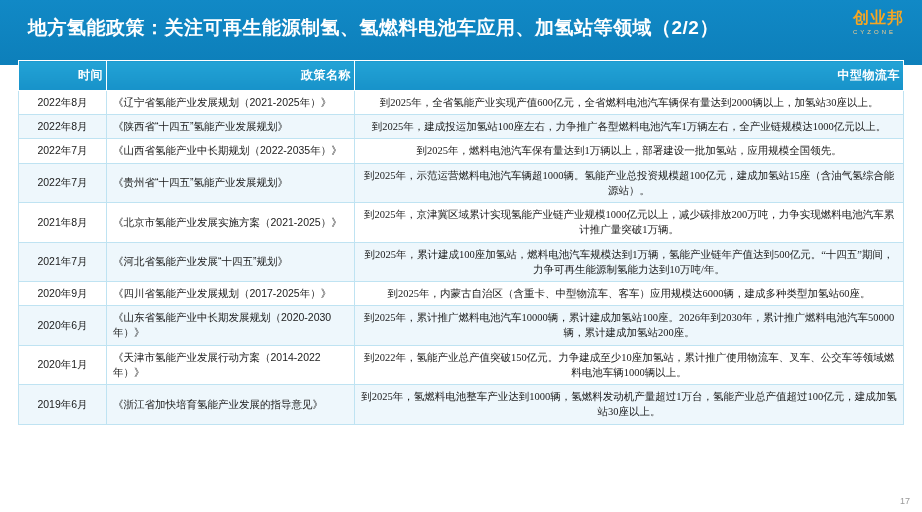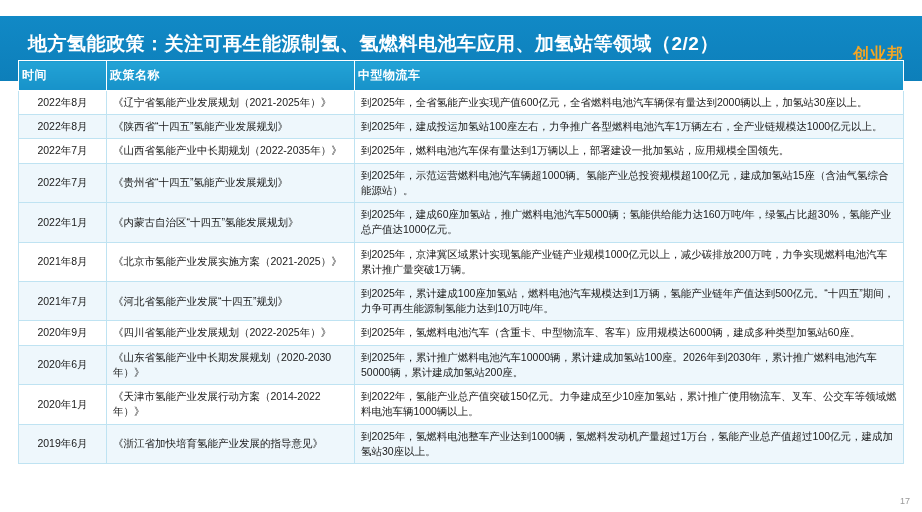--- a/index.html
+++ b/index.html
@@ -22,7 +22,7 @@
   
   .header-band {
     position: absolute;
-    top: 16px;
+    top: 0;
     left: 0;
     width: 922px;
     height: 65px;

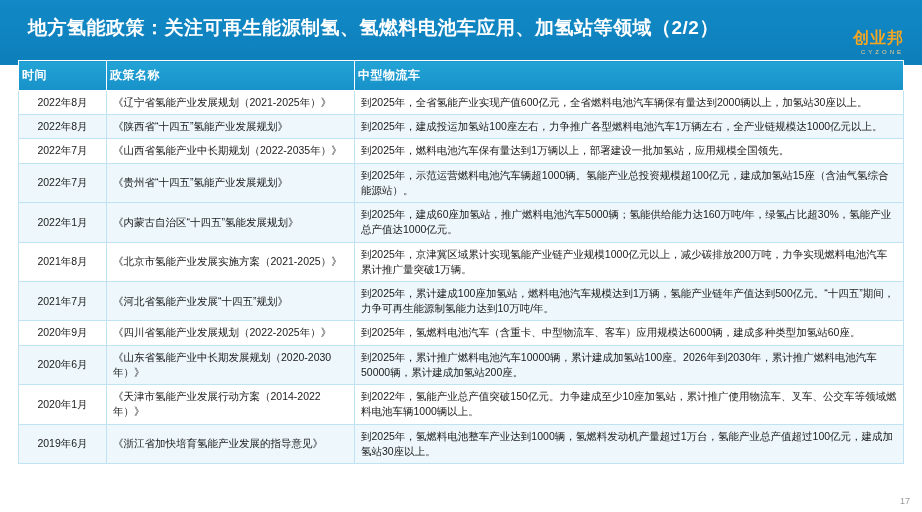--- a/index.html
+++ b/index.html
@@ -43,9 +43,8 @@
     position: absolute;
     top: 10px;
     right: 18px;
-    text-align: right;
+    text-align: left;
     line-height: 1;
-    margin-top: 20px;
   }
   .logo-cn {
     font-size: 16px;

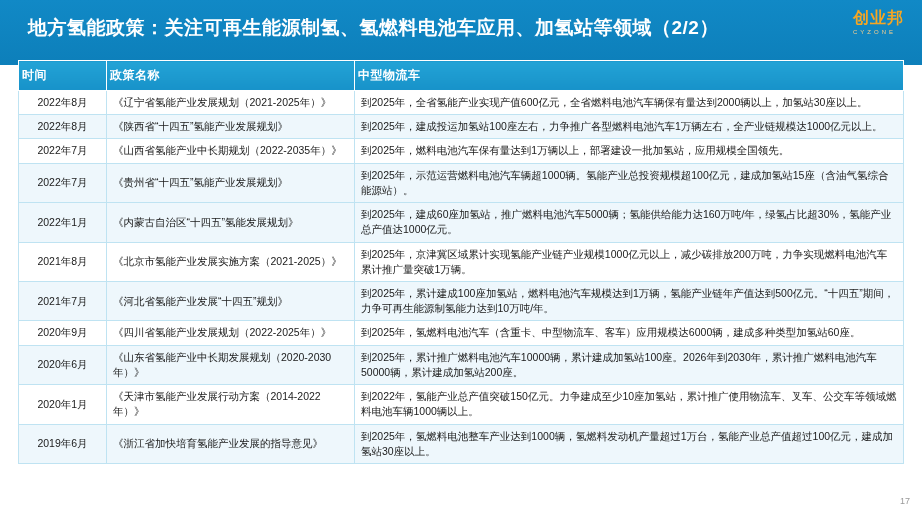--- a/index.html
+++ b/index.html
@@ -76,7 +76,7 @@
     color: #ffffff;
     font-size: 12px;
     font-weight: bold;
-    text-align: left;
+    text-align: right;
     padding: 6px 3px;
     border: 1px solid #ffffff;
     letter-spacing: 0.5px;

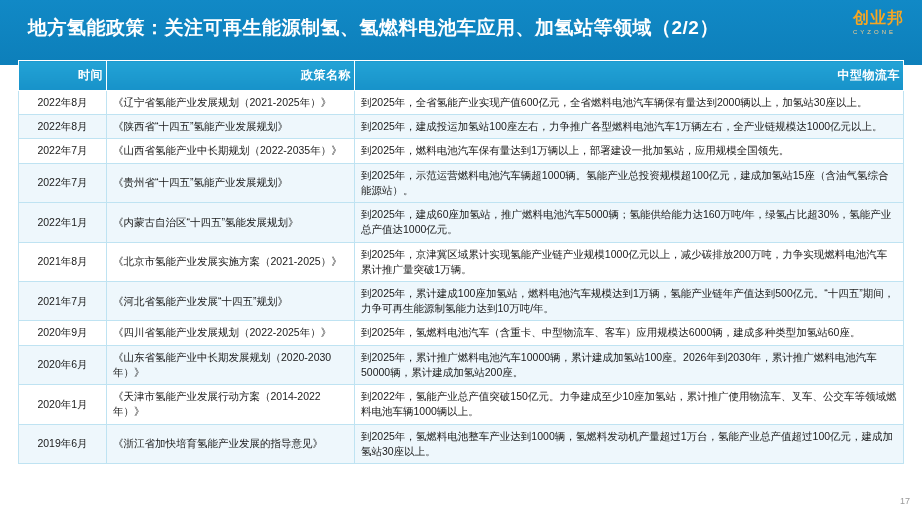--- a/index.html
+++ b/index.html
@@ -98,7 +98,8 @@
     text-align: left;
   }
   td.c-content {
-    text-align: left;
+    text-align: center;
+    font-family: Liberation Serif, serif;
   }
   tr.even td {
     background: #ffffff;

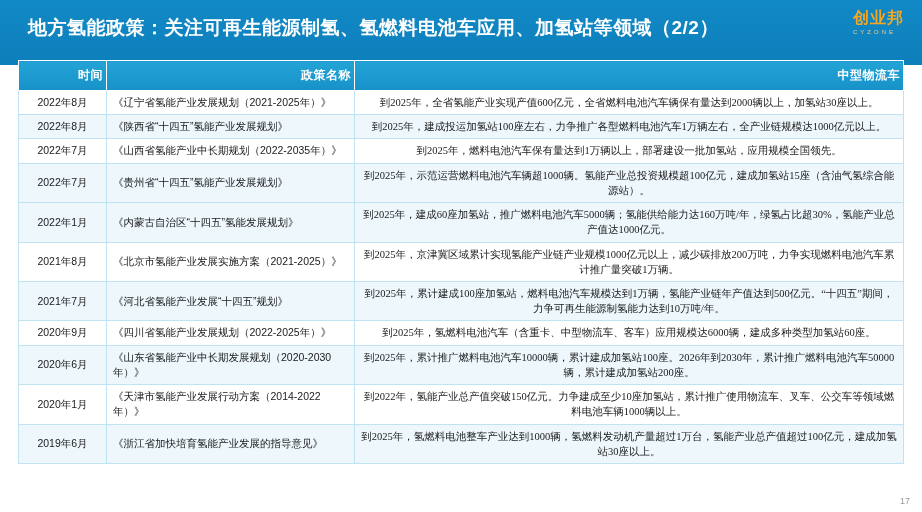--- a/index.html
+++ b/index.html
@@ -167,11 +167,6 @@
           <td class="c-name">《贵州省“十四五”氢能产业发展规划》</td>
           <td class="c-content">到2025年，示范运营燃料电池汽车辆超1000辆。氢能产业总投资规模超100亿元，建成加氢站15座（含油气氢综合能源站）。</td>
         </tr>
-        <tr class="odd">
-          <td class="c-time">2022年1月</td>
-          <td class="c-name">《内蒙古自治区“十四五”氢能发展规划》</td>
-          <td class="c-content">到2025年，建成60座加氢站，推广燃料电池汽车5000辆；氢能供给能力达160万吨/年，绿氢占比超30%，氢能产业总产值达1000亿元。</td>
-        </tr>
         <tr class="even">
           <td class="c-time">2021年8月</td>
           <td class="c-name">《北京市氢能产业发展实施方案（2021-2025）》</td>

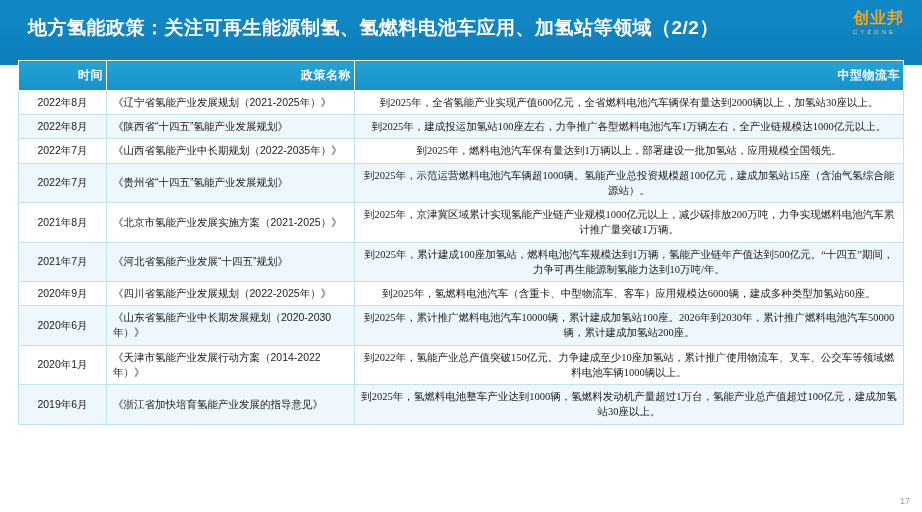--- a/index.html
+++ b/index.html
@@ -179,7 +179,7 @@
         </tr>
         <tr class="even">
           <td class="c-time">2020年9月</td>
-          <td class="c-name">《四川省氢能产业发展规划（2022-2025年）》</td>
+          <td class="c-name">《四川省氢能产业发展规划（2017-2025年）》</td>
           <td class="c-content">到2025年，氢燃料电池汽车（含重卡、中型物流车、客车）应用规模达6000辆，建成多种类型加氢站60座。</td>
         </tr>
         <tr class="odd">

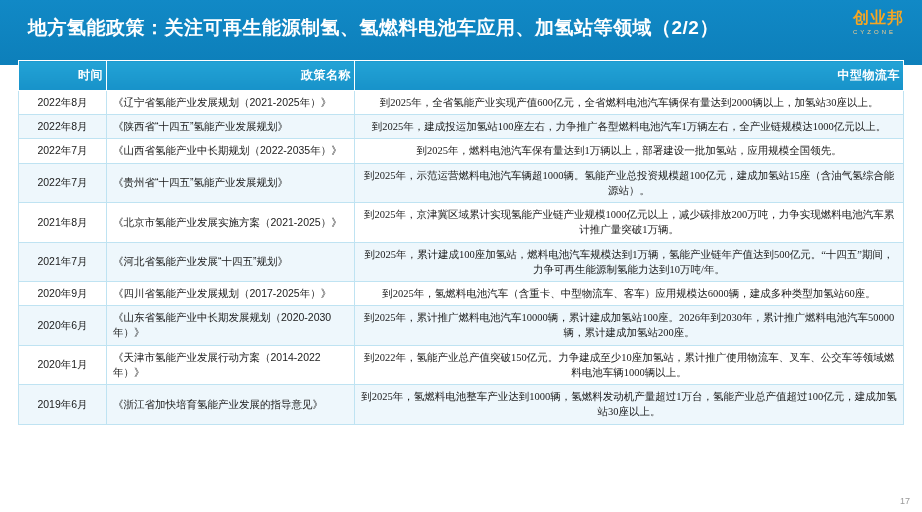--- a/index.html
+++ b/index.html
@@ -180,7 +180,7 @@
         <tr class="even">
           <td class="c-time">2020年9月</td>
           <td class="c-name">《四川省氢能产业发展规划（2017-2025年）》</td>
-          <td class="c-content">到2025年，氢燃料电池汽车（含重卡、中型物流车、客车）应用规模达6000辆，建成多种类型加氢站60座。</td>
+          <td class="c-content">到2025年，内蒙古自治区（含重卡、中型物流车、客车）应用规模达6000辆，建成多种类型加氢站60座。</td>
         </tr>
         <tr class="odd">
           <td class="c-time">2020年6月</td>

